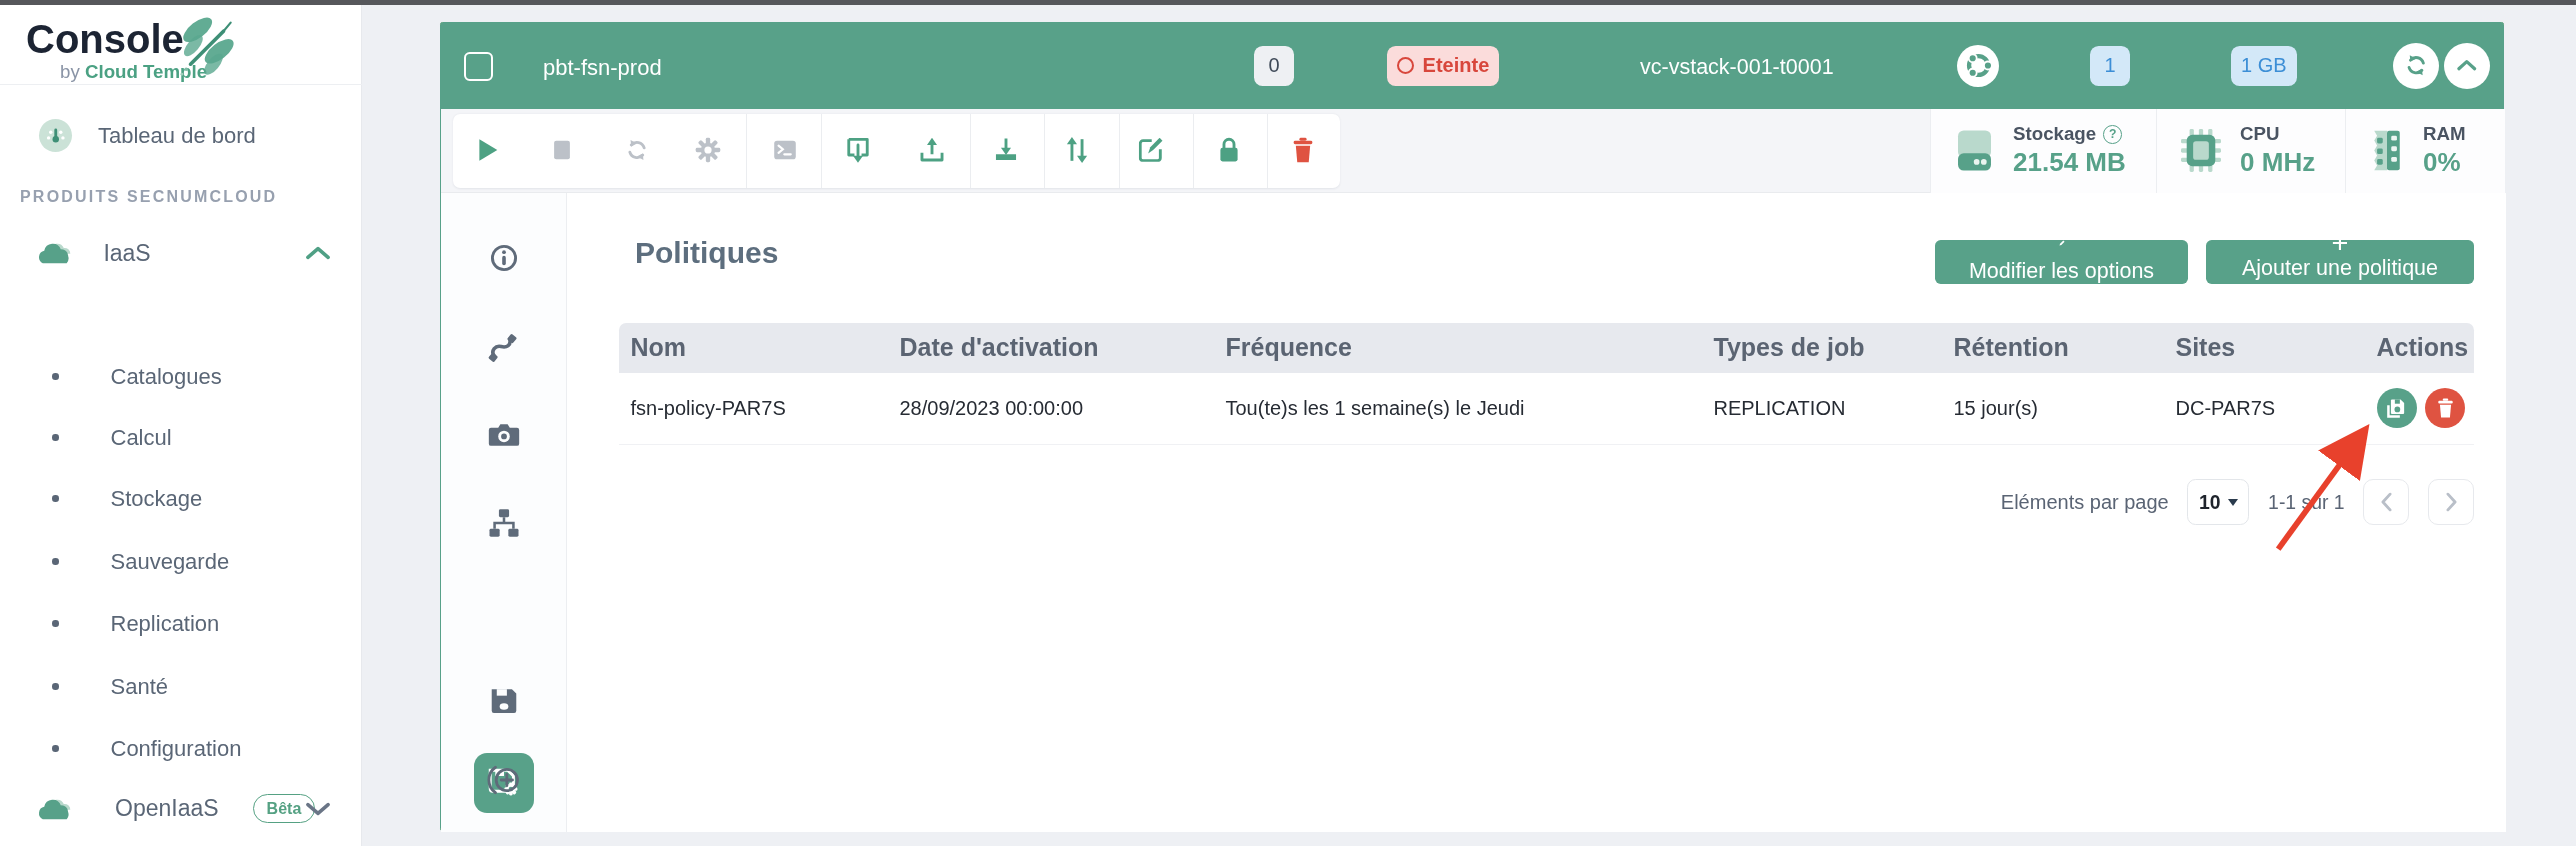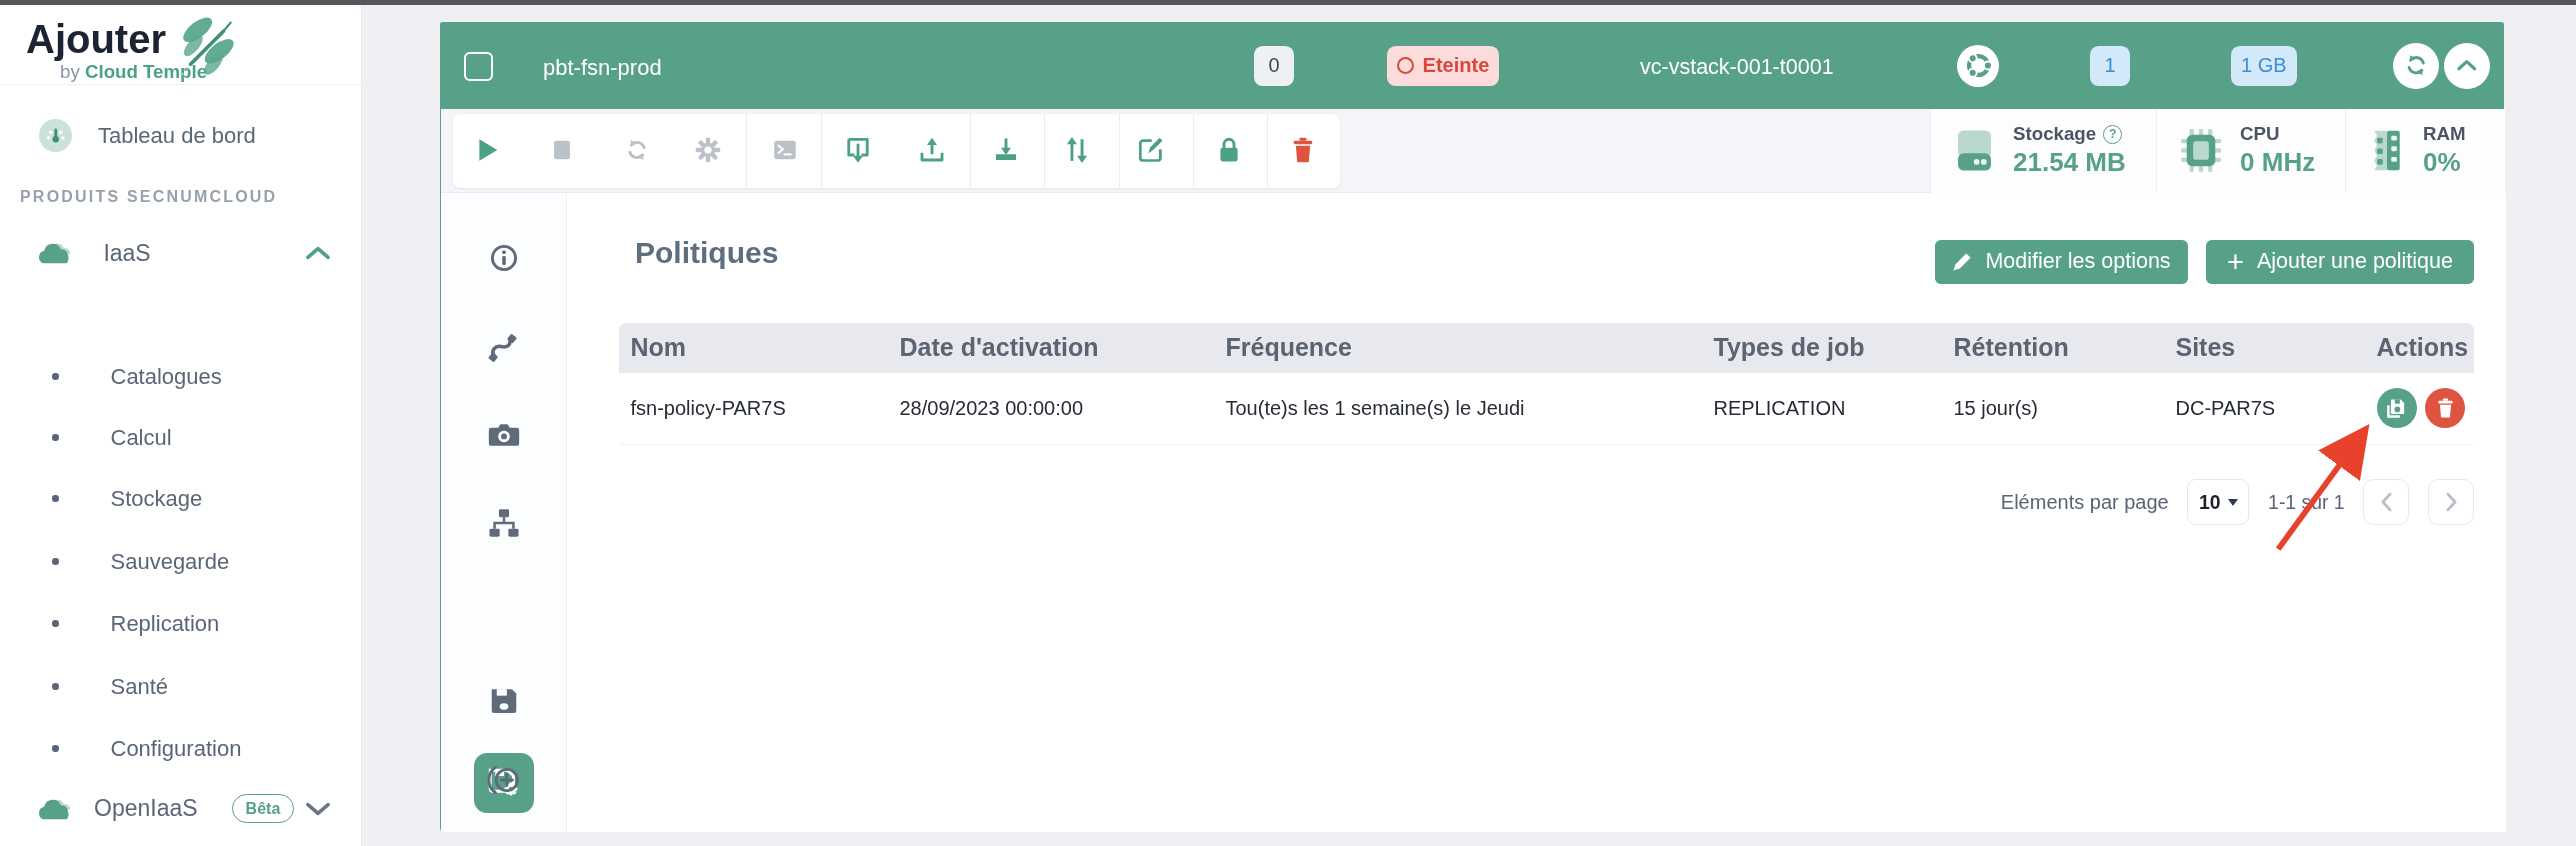--- a/index.html
+++ b/index.html
@@ -121,7 +121,7 @@
 <div id="topstrip" class="abs"></div>
 
 <div id="sidebar" class="abs">
-  <div id="logo-title" class="abs">Ajouter</div>
+  <div id="logo-title" class="abs">Console</div>
   <div id="logo-sub" class="abs">
     <span>by</span>
     <b>Cloud Temple</b>

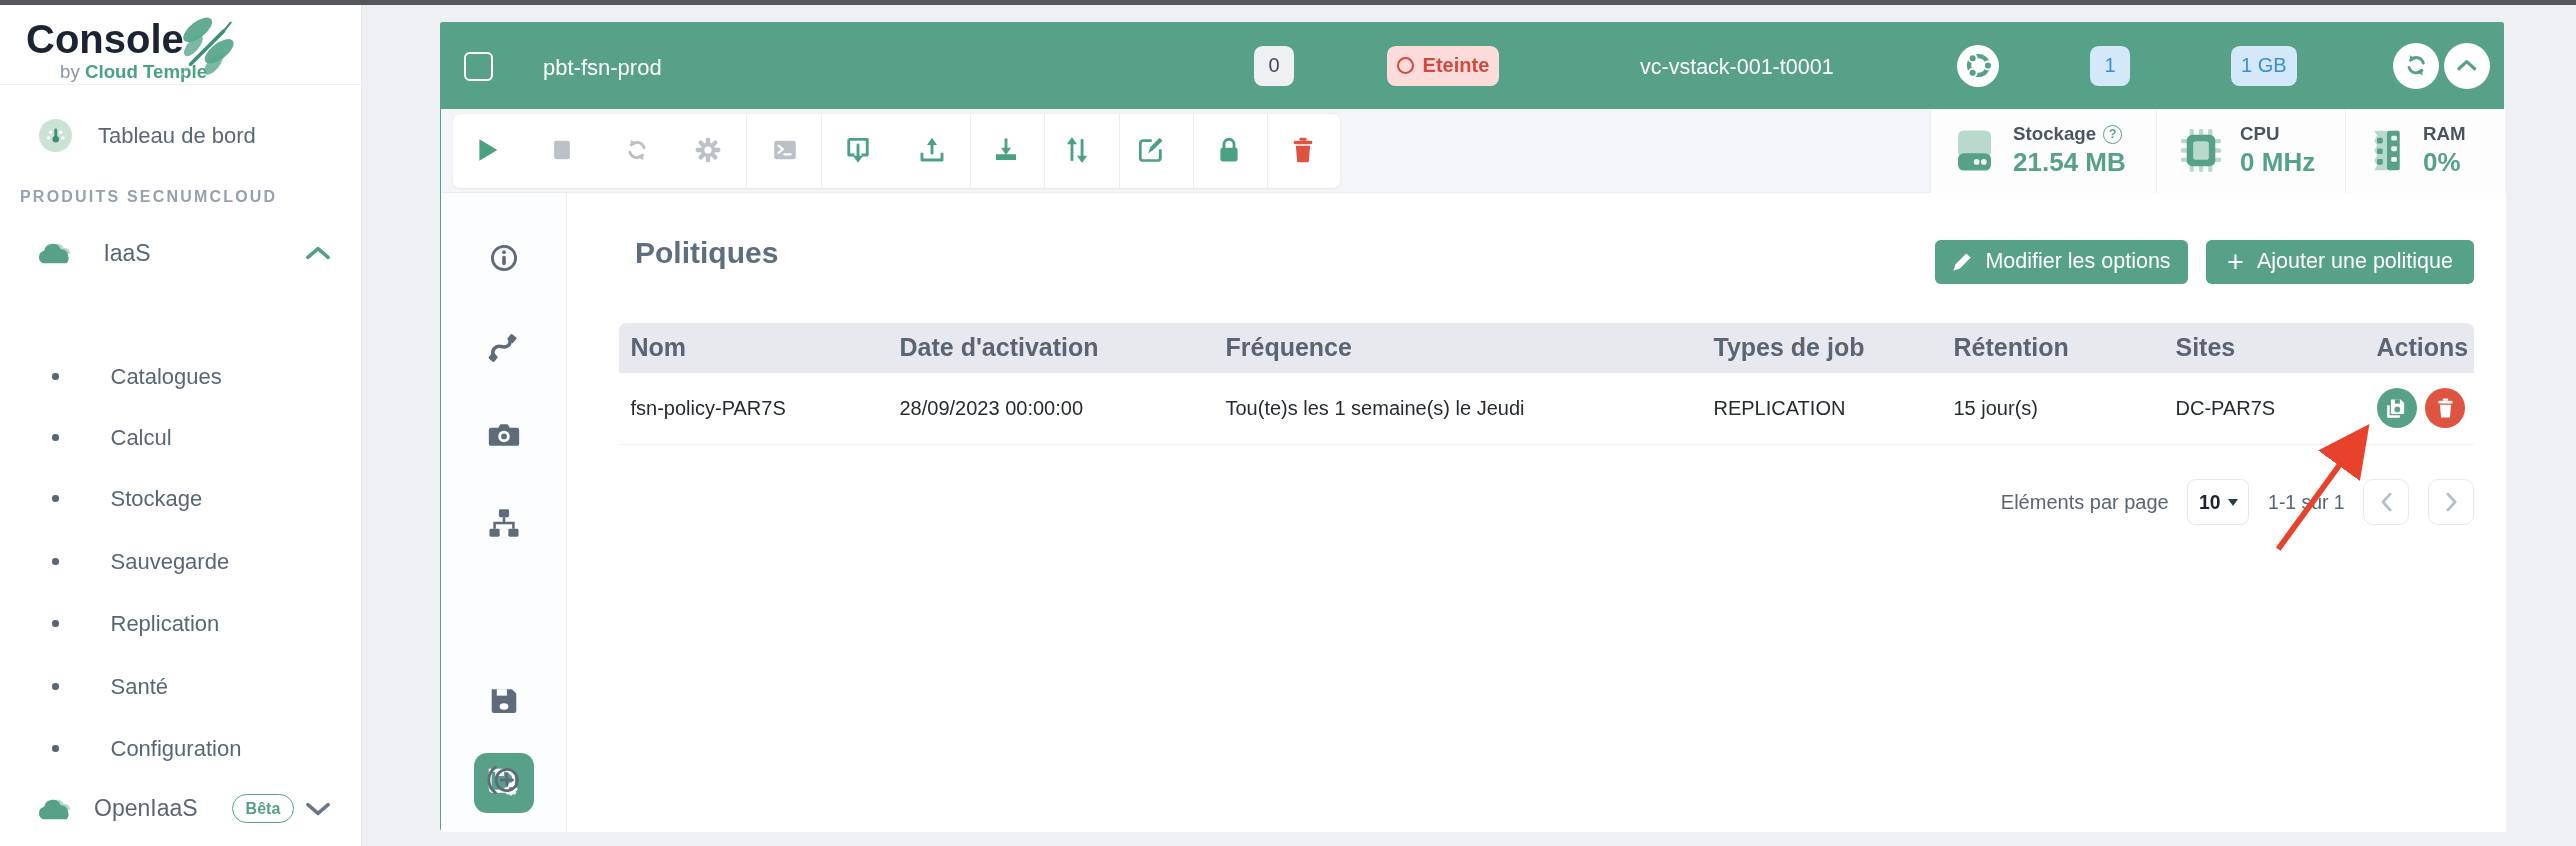--- a/index.html
+++ b/index.html
@@ -91,7 +91,7 @@
   #content { left:126px; top:170px; width:1939px; height:639px; background:#ffffff; }
   #pg-title { left:52px; top:43px; font-size:30px; font-weight:700; color:#5d6e7e;margin-left:16px; }
   .gbtn { position:absolute; top:47px; height:44px; background:#58a189; border-radius:5.7px; color:#ffffff;
-    font-size:21.5px; display:flex; align-items:center; justify-content:center; gap:13px; }
+    font-size:21.5px; display:flex; align-items:center; justify-content:center; gap:13px;flex-direction:column; }
   #btn-edit { left:1368px; width:253px; }
   #btn-add { left:1639px; width:268px; }
   #btn-add .plus { font-size:29px; font-weight:400; line-height:0; }

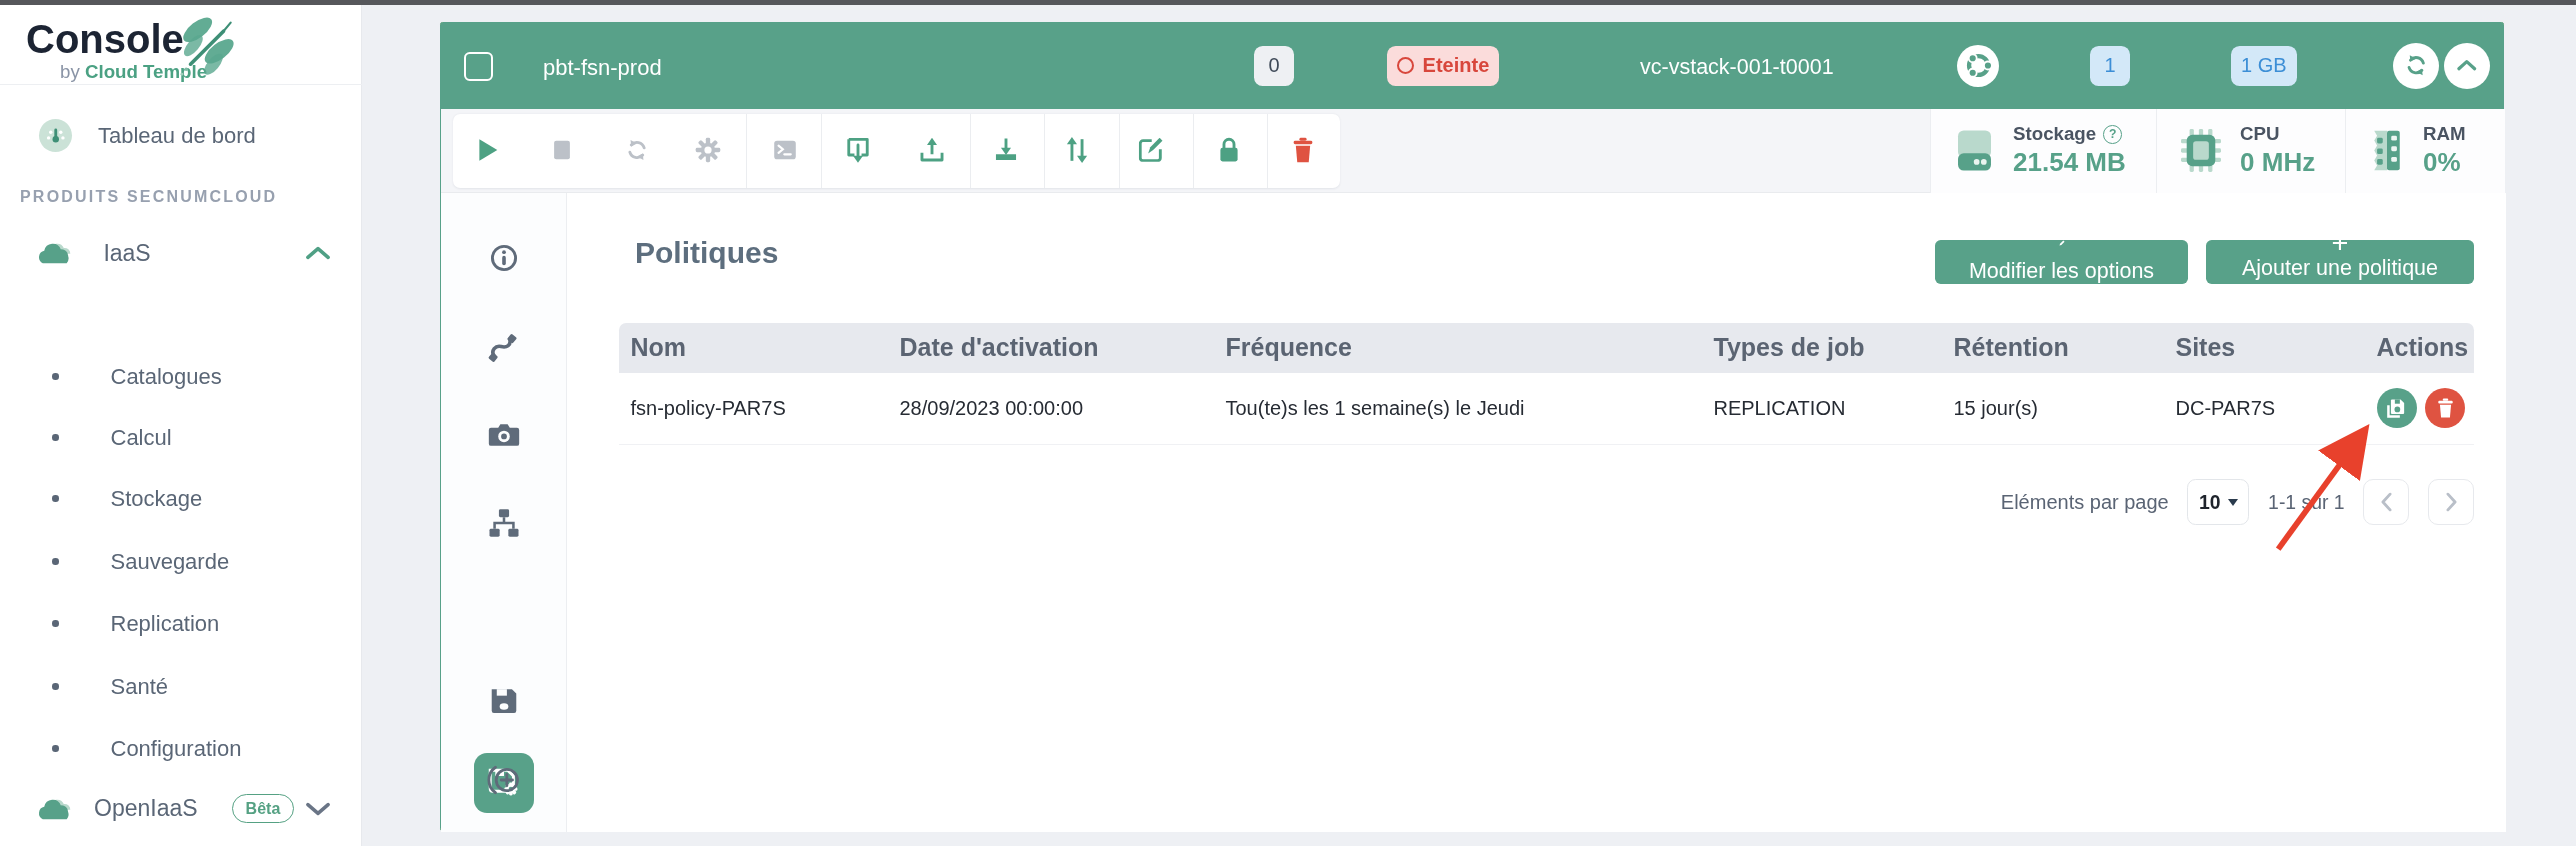--- a/index.html
+++ b/index.html
@@ -202,7 +202,7 @@
       <path d="M18 18a10 10 0 0 1 19-3 8 8 0 0 1 9 8H20a9 9 0 0 1-2-5z" fill="#b9d9cc"></path>
       <path d="M8 36a9 9 0 0 1 2-17 12 12 0 0 1 23-2 9 9 0 0 1 10 9 10 10 0 0 1-2 10z" fill="#57a189"></path>
     </svg>
-    <span class="nav-label" style="margin-left:15px; font-size:23px">OpenIaaS</span>
+    <span class="nav-label" style="margin-left:36px; font-size:23px">OpenIaaS</span>
     <span class="openiaas-badge" style="margin-left:34px">Bêta</span>
     <svg style="position:absolute; right:0" width="26" height="16" viewBox="0 0 36 22">
       <polyline points="4,5 18,17 32,5" fill="none" stroke="#6a7586" stroke-width="5" stroke-linecap="round" stroke-linejoin="round"></polyline>

